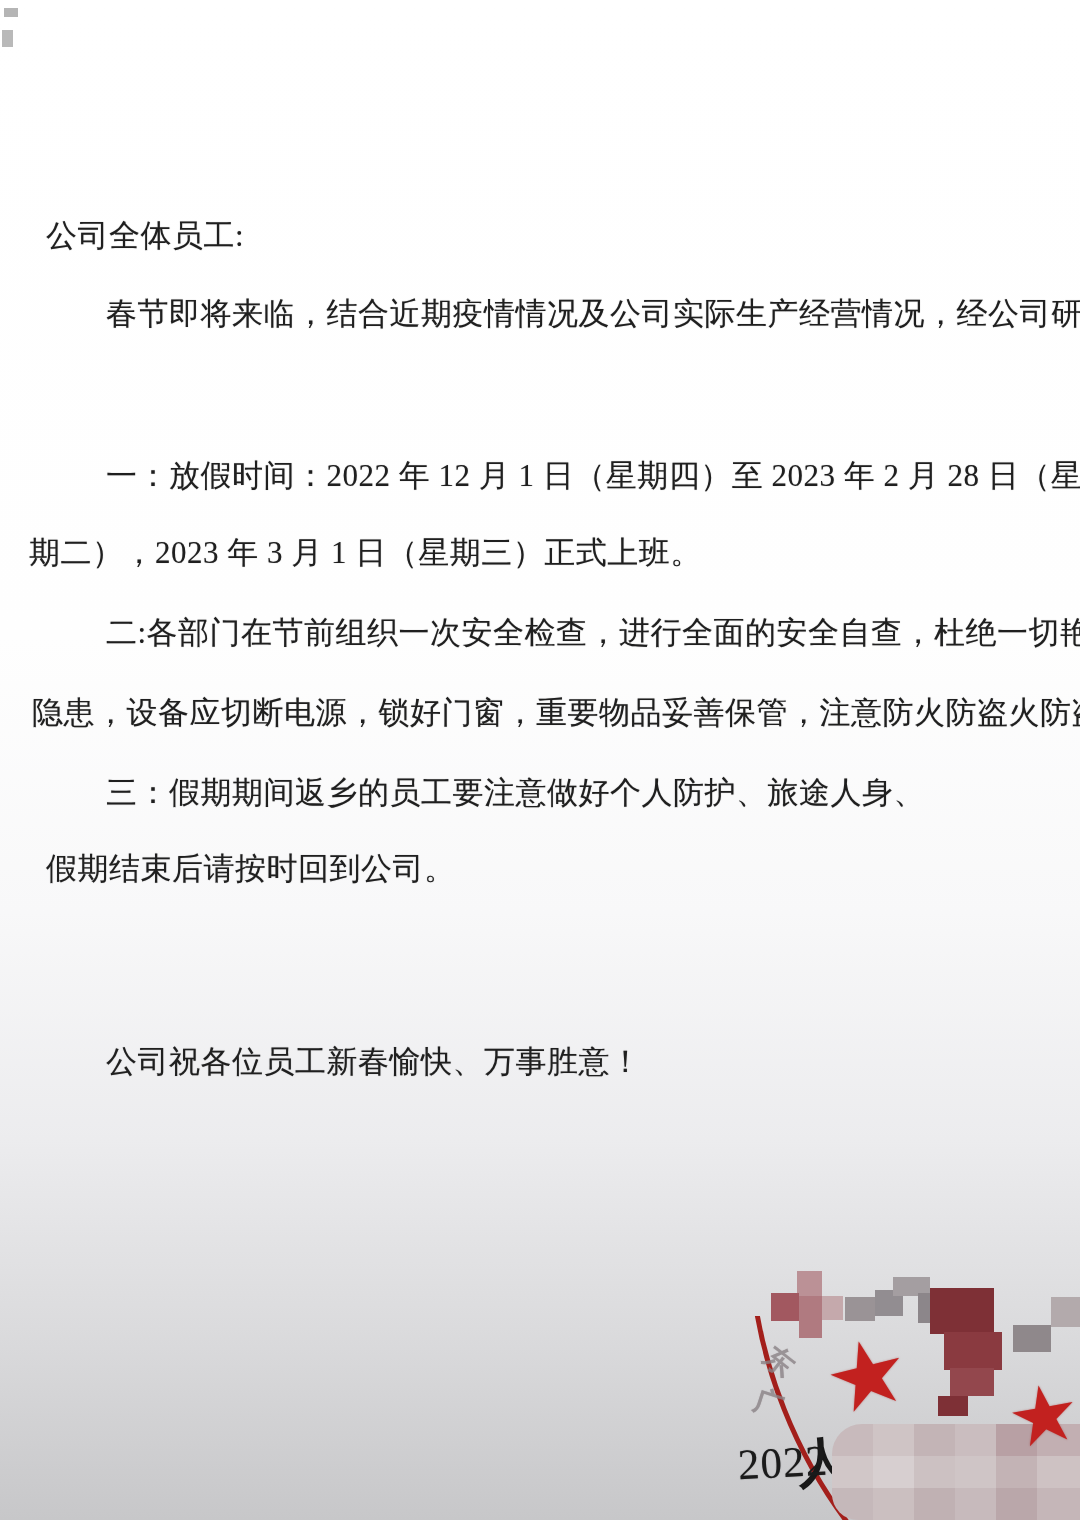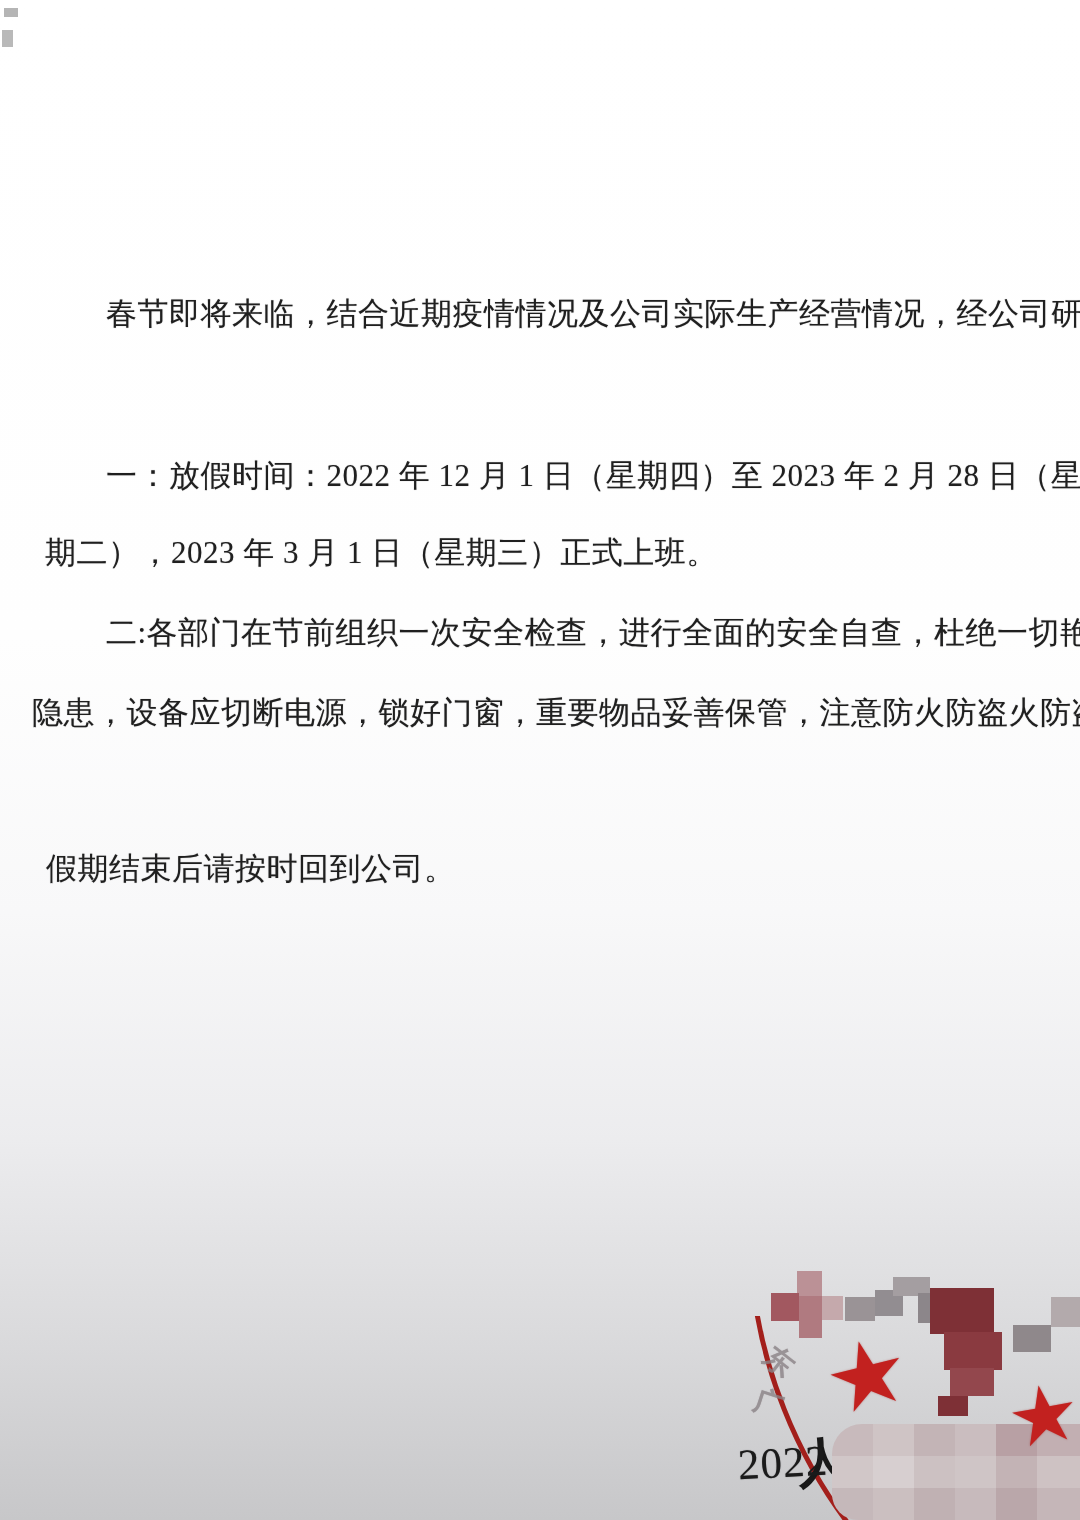--- a/index.html
+++ b/index.html
@@ -67,6 +67,7 @@
 <div class="page">
 
 
+  <div class="line ln0">公司全体员工:</div>
   <div class="line ln1">春节即将来临，结合近期疫情情况及公司实际生产经营情况，经公司研</div>
   <div class="line ln3">一：放假时间：2022 年 12 月 1 日（星期四）至 2023 年 2 月 28 日（星</div>
   <div class="line ln4">期二），2023 年 3 月 1 日（星期三）正式上班。</div>

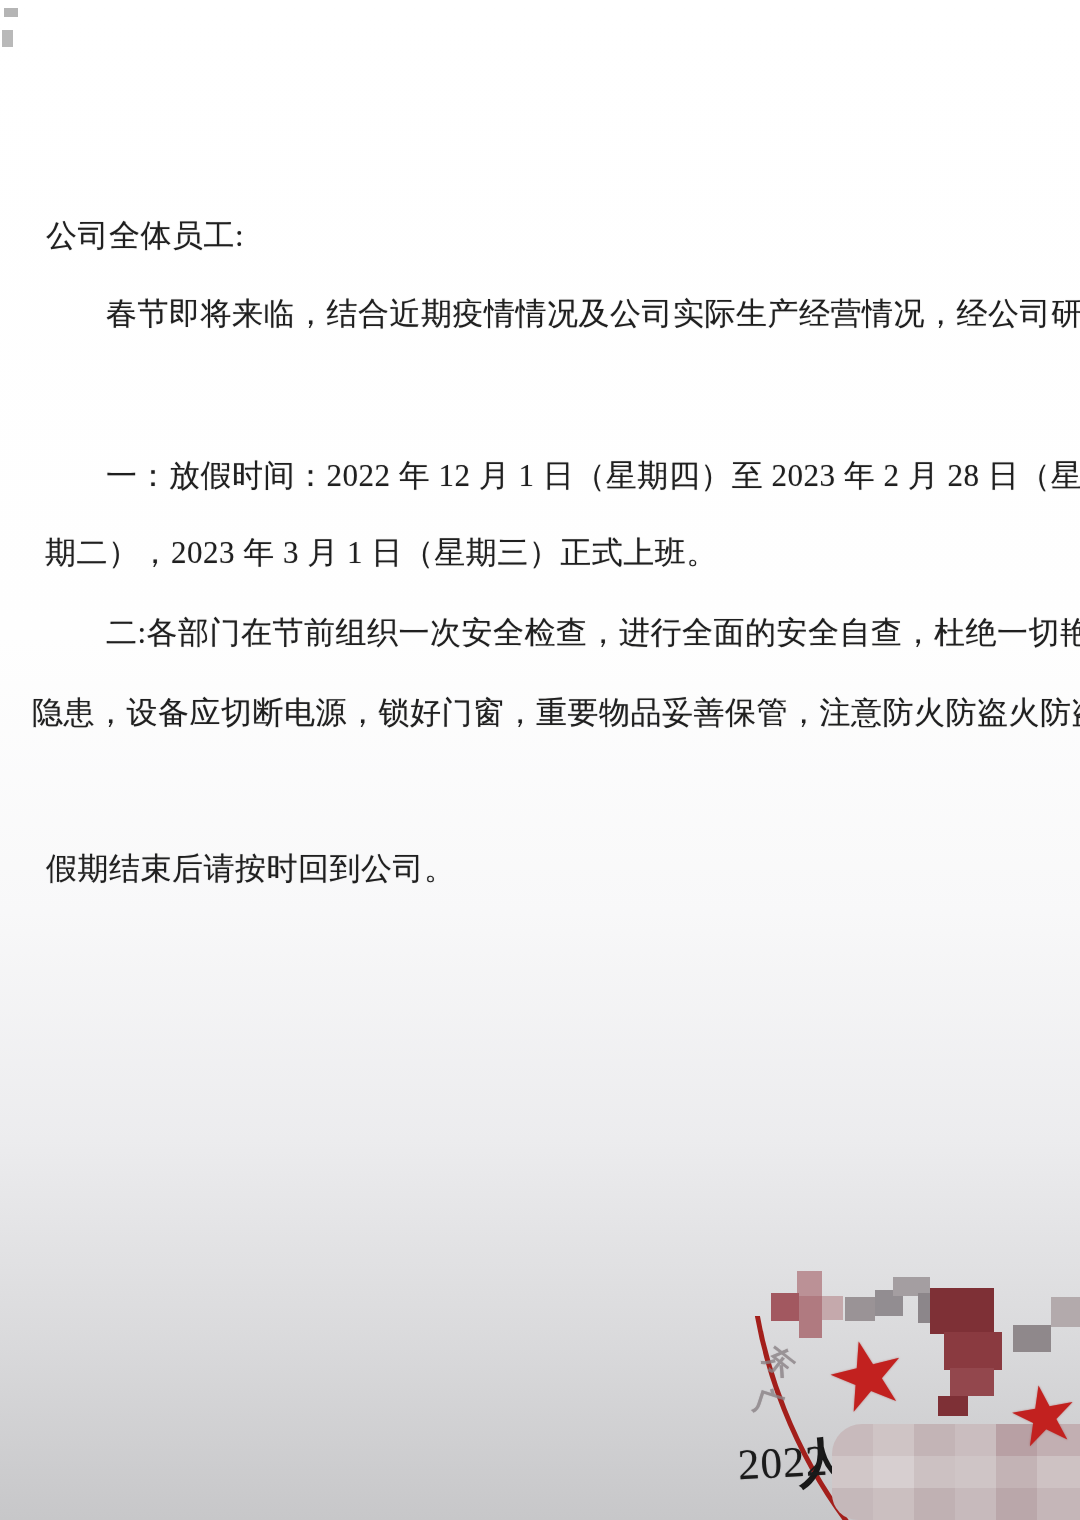--- a/index.html
+++ b/index.html
@@ -22,7 +22,7 @@
   .ln1{top:274px;left:106px;}
   .ln2{top:353px;left:46px;}
   .ln3{top:436px;left:106px;}
-  .ln4{top:513px;left:45px;}
+  .ln4{top:513px;left:29px;}
   .ln5{top:593px;left:106px;}
   .ln6{top:673px;left:32px;}
   .ln7{top:753px;left:106px;}

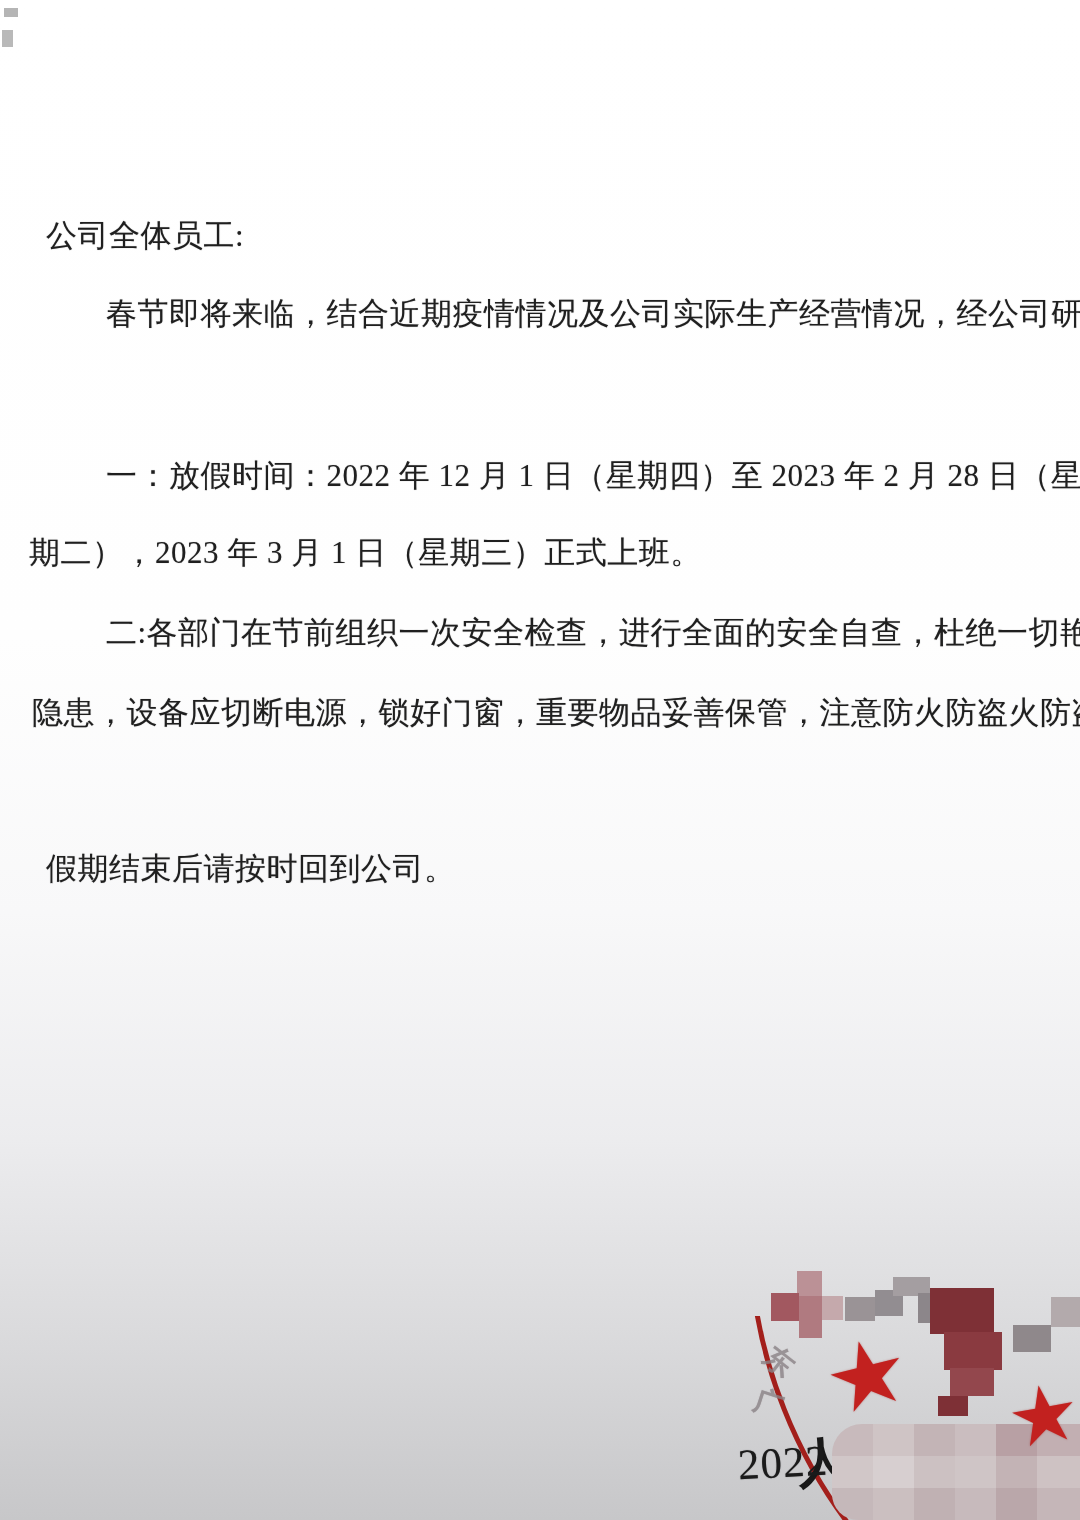--- a/index.html
+++ b/index.html
@@ -73,6 +73,7 @@
   <div class="line ln4">期二），2023 年 3 月 1 日（星期三）正式上班。</div>
   <div class="line ln5">二:各部门在节前组织一次安全检查，进行全面的安全自查，杜绝一切艳-</div>
   <div class="line ln6">隐患，设备应切断电源，锁好门窗，重要物品妥善保管，注意防火防盗火防盗28 日</div>
+  <div class="line ln7">三：假期期间返乡的员工要注意做好个人防护、旅途人身、</div>
   <div class="line ln8">假期结束后请按时回到公司。</div>
 
   <div class="stamp-area">

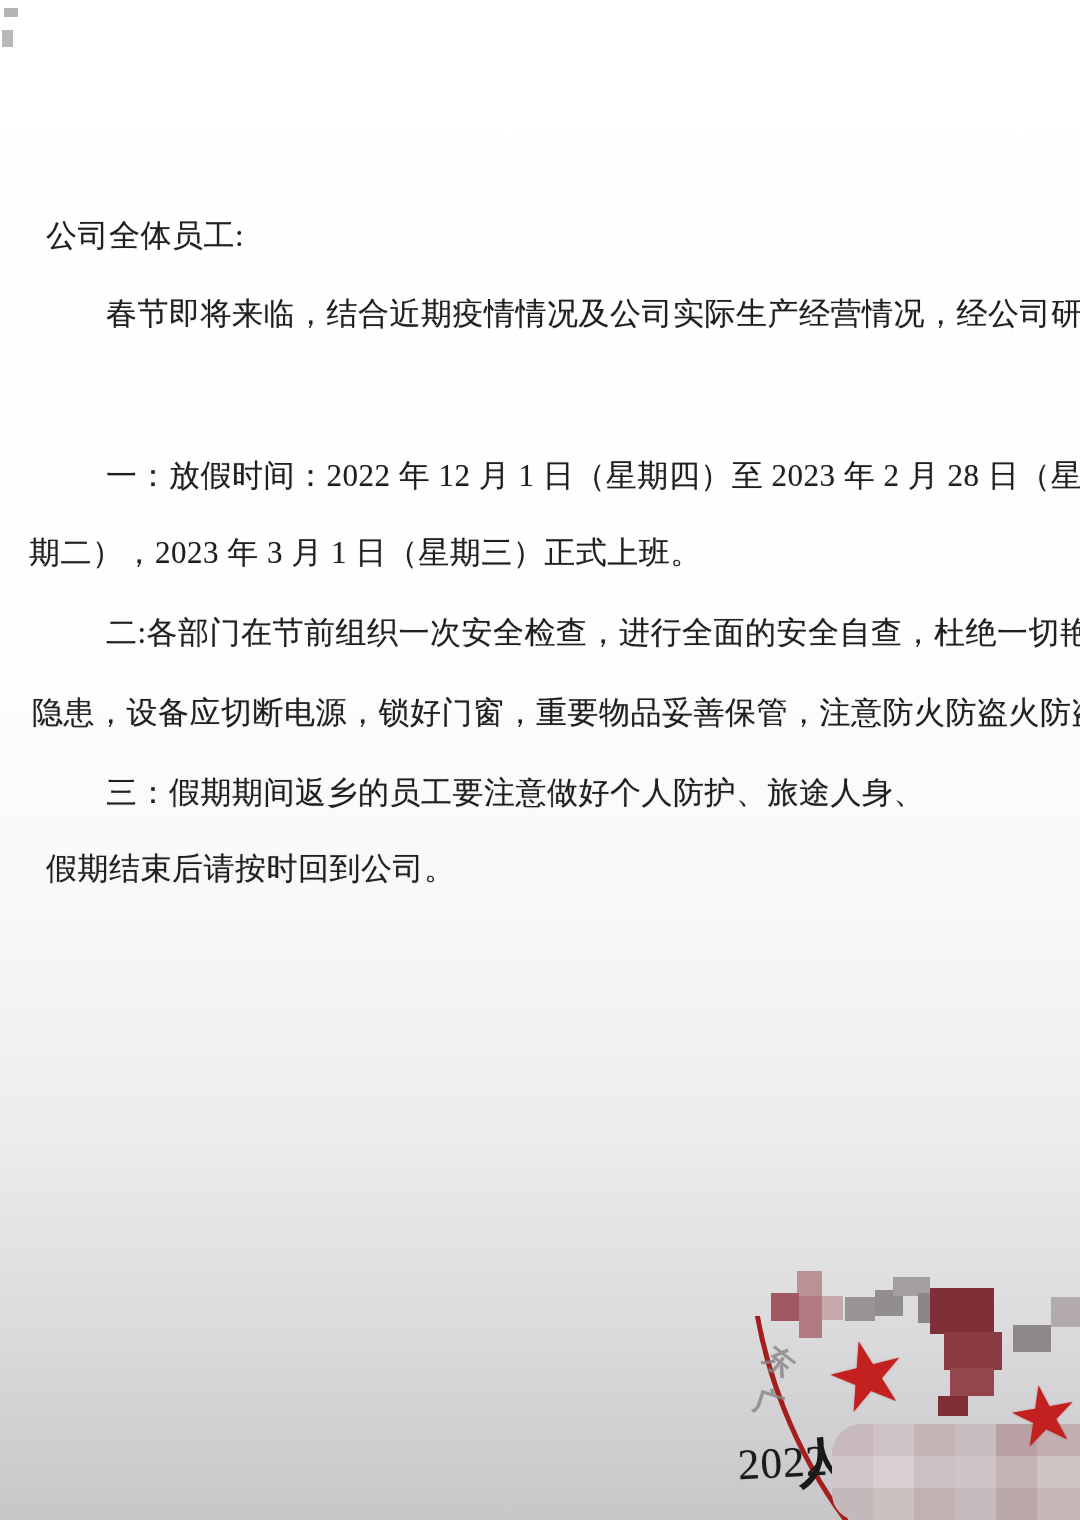--- a/index.html
+++ b/index.html
@@ -75,6 +75,7 @@
   <div class="line ln6">隐患，设备应切断电源，锁好门窗，重要物品妥善保管，注意防火防盗火防盗28 日</div>
   <div class="line ln7">三：假期期间返乡的员工要注意做好个人防护、旅途人身、</div>
   <div class="line ln8">假期结束后请按时回到公司。</div>
+  <div class="line closing">公司祝各位员工新春愉快、万事胜意！</div>
 
   <div class="stamp-area">
     <div class="arc-window">

